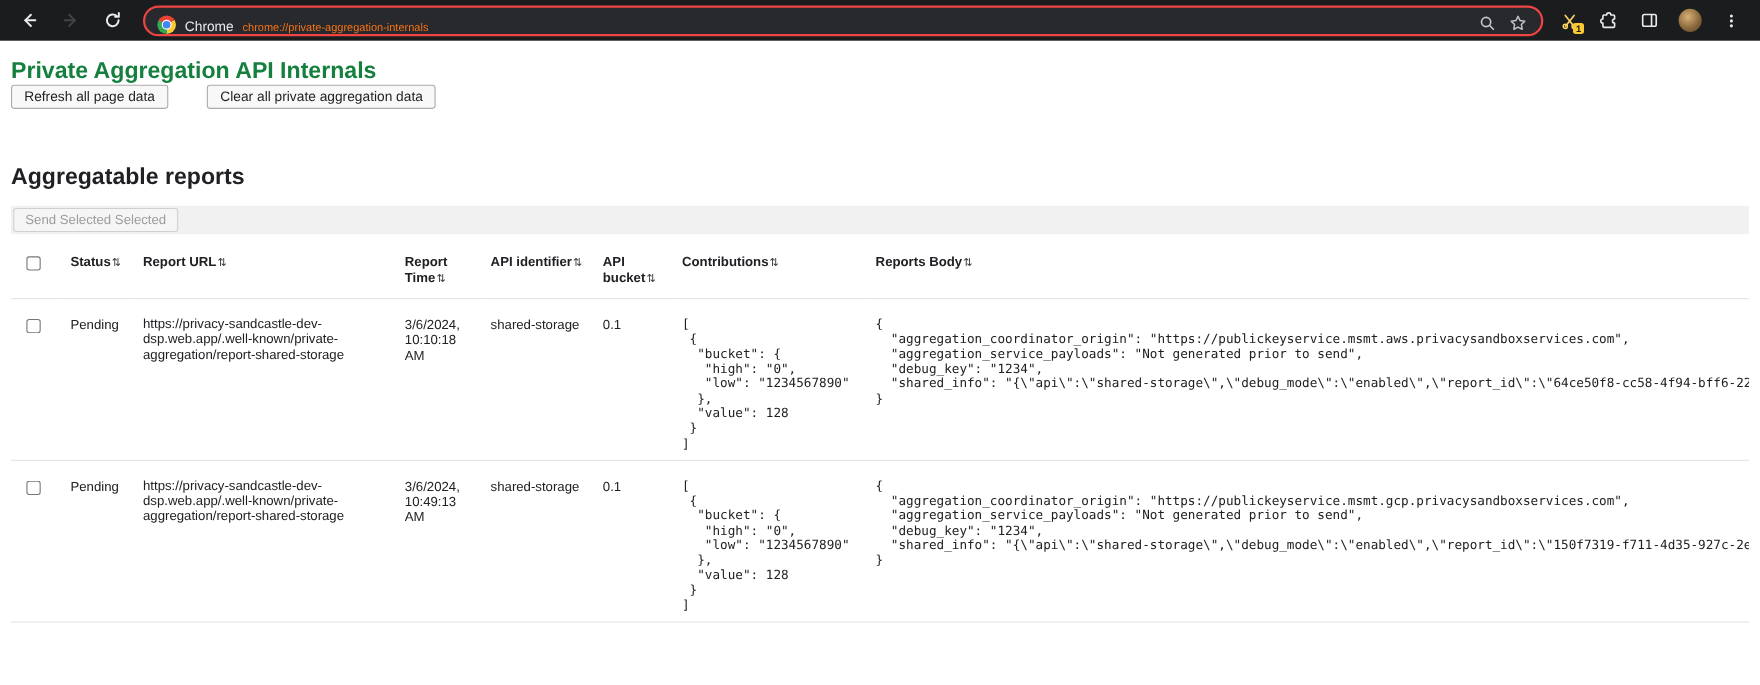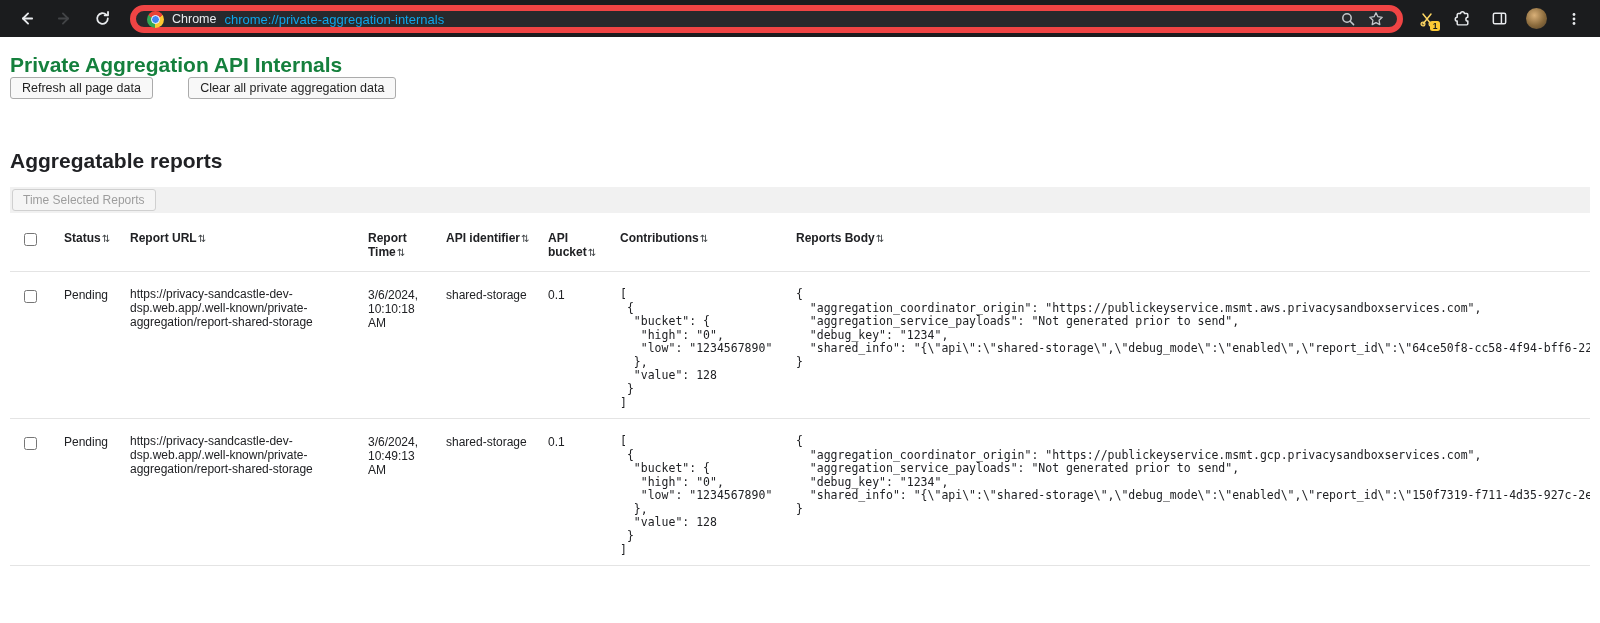--- a/index.html
+++ b/index.html
@@ -11,8 +11,8 @@
   .toolbar{height:37px;background:#1b1c1e;display:flex;align-items:center;padding:0 10px}
   .nav{display:flex;align-items:center;gap:18px;margin:0 8px 0 6px}
   .icon-btn{display:flex;align-items:center;justify-content:center;width:20px;height:20px;cursor:pointer;flex:none}
-  .omnibox{flex:1;display:flex;align-items:center;height:28px;border-radius:14px;background:#27292c;
-           border:6px solid #ef4444;margin:1px 16px 0 10px;padding:0 11px;gap:8px;min-width:0}
+  .omnibox{flex:1;display:flex;align-items:flex-end;height:28px;border-radius:14px;background:#27292c;
+           border:2px solid #ef4444;margin:1px 16px 0 10px;padding:0 11px;gap:8px;min-width:0}
   .chrome-logo{width:17px;height:17px;border-radius:50%;position:relative;flex:none;
     background:conic-gradient(from 60deg,#fcc934 0 120deg,#34a853 0 240deg,#ea4335 0 360deg)}
   .chrome-logo::after{content:"";position:absolute;inset:4px;background:#4285f4;border:1.5px solid #fff;border-radius:50%}

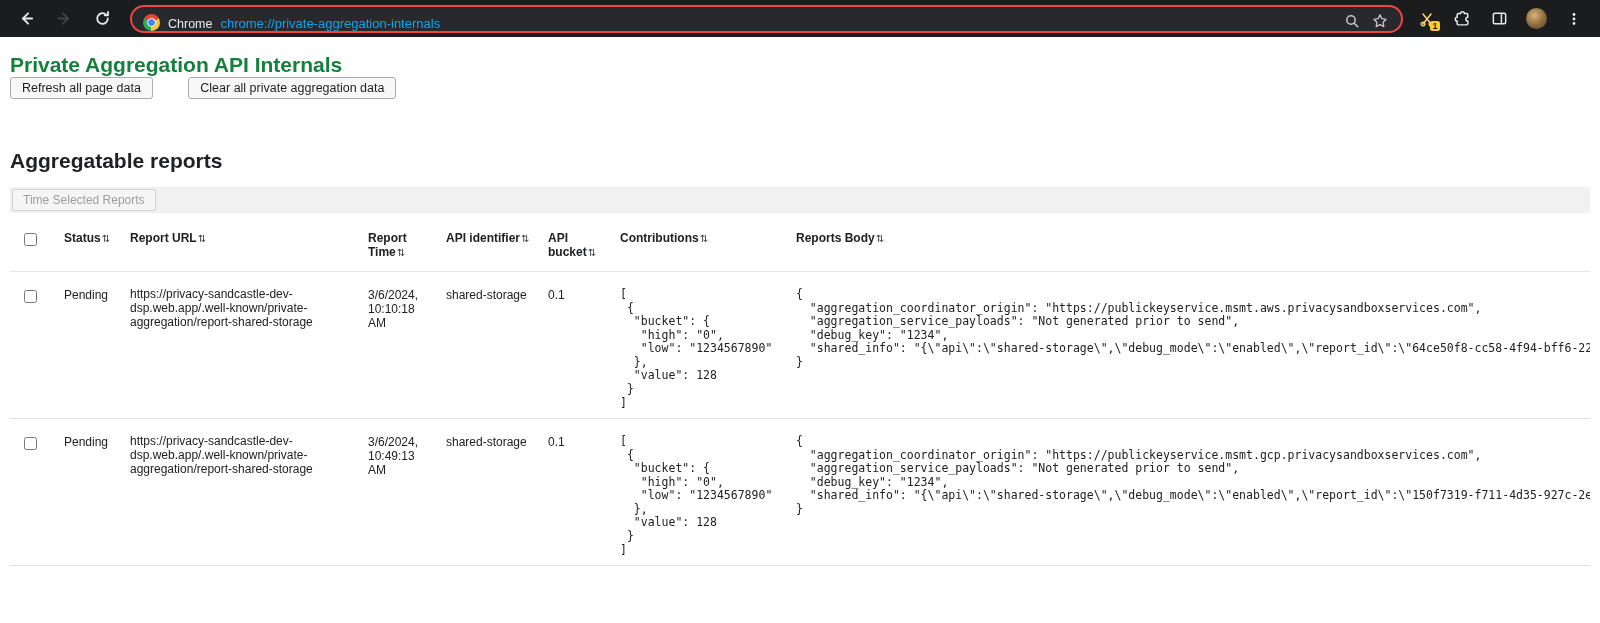--- a/index.html
+++ b/index.html
@@ -17,7 +17,7 @@
     background:conic-gradient(from 60deg,#fcc934 0 120deg,#34a853 0 240deg,#ea4335 0 360deg)}
   .chrome-logo::after{content:"";position:absolute;inset:4px;background:#4285f4;border:1.5px solid #fff;border-radius:50%}
   .chrome-label{color:#e8eaed;font-size:12.5px;flex:none}
-  .url{color:#0ea5e9;font-size:13px;white-space:nowrap;overflow:hidden}
+  .url{color:#f97316;font-size:10px;white-space:nowrap;overflow:hidden}
   .grow{flex:1}
   .right-icons{display:flex;align-items:center;gap:17px;margin-right:6px}
   .ext-wrap{position:relative;display:flex}

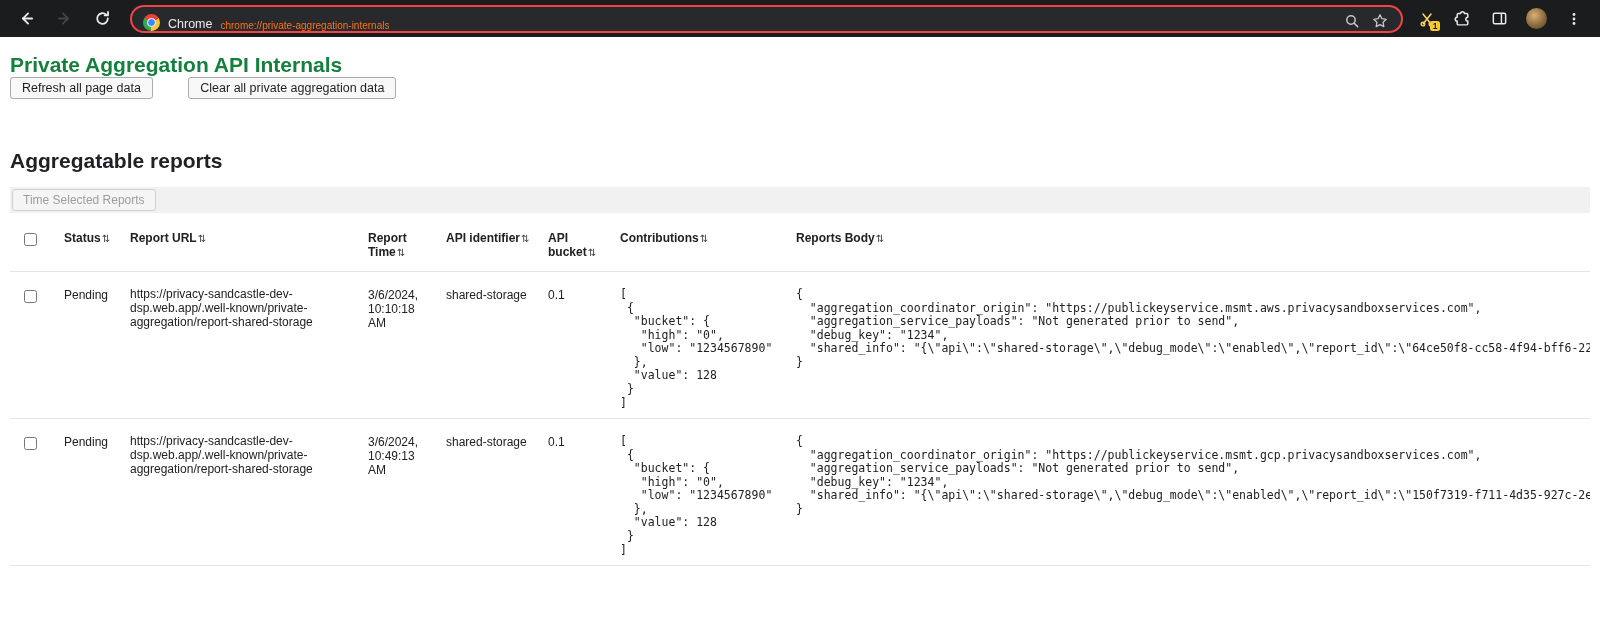--- a/index.html
+++ b/index.html
@@ -134,7 +134,7 @@
   <h2>Aggregatable reports</h2>
 
   <div class="send-bar">
-    <button class="btn-disabled" disabled="">Time Selected Reports</button>
+    <button class="btn-disabled" disabled="">Send Selected Selected</button>
   </div>
 
   <table>

